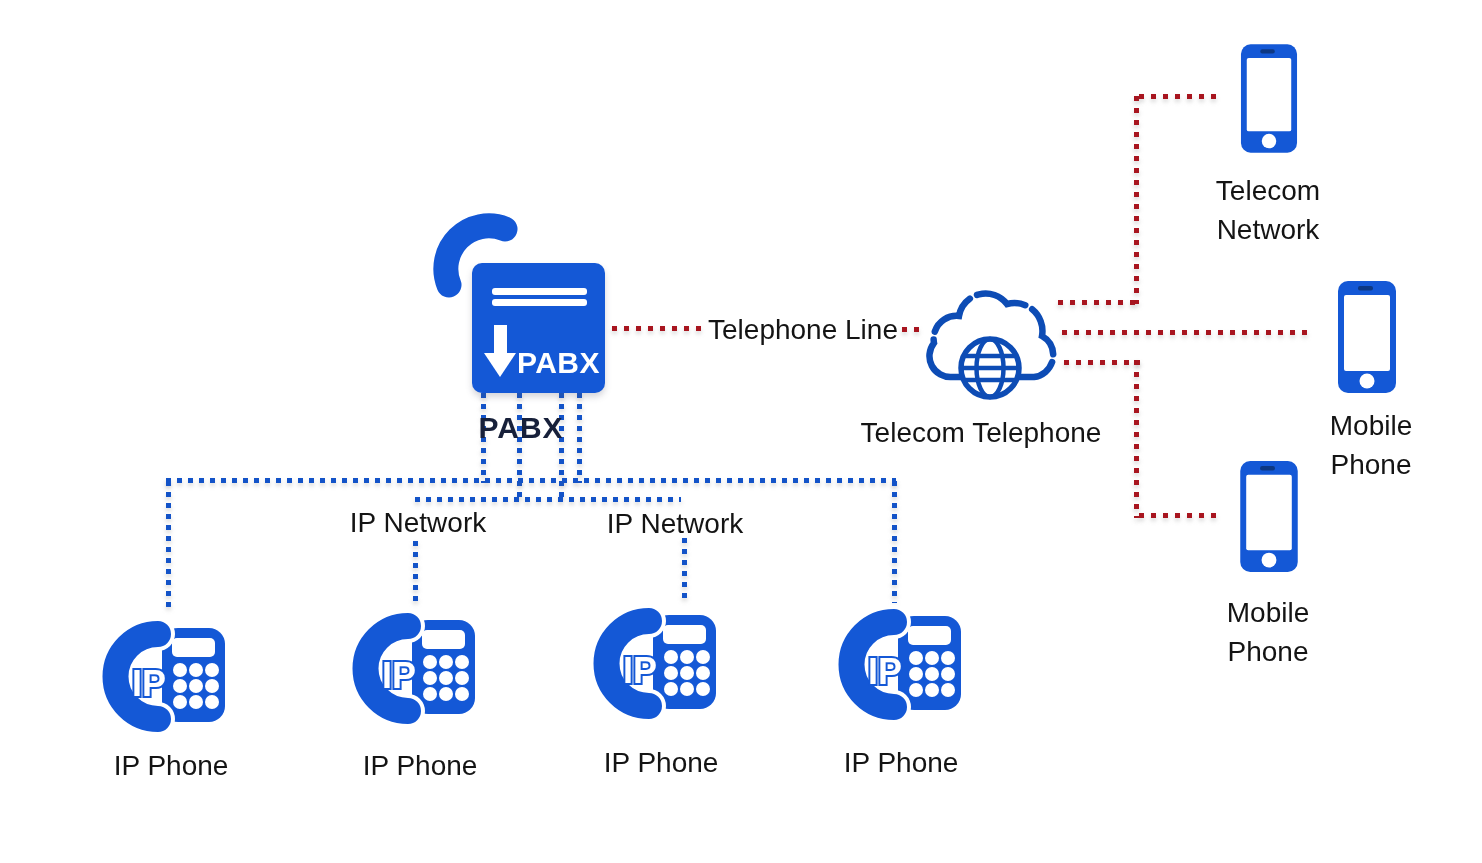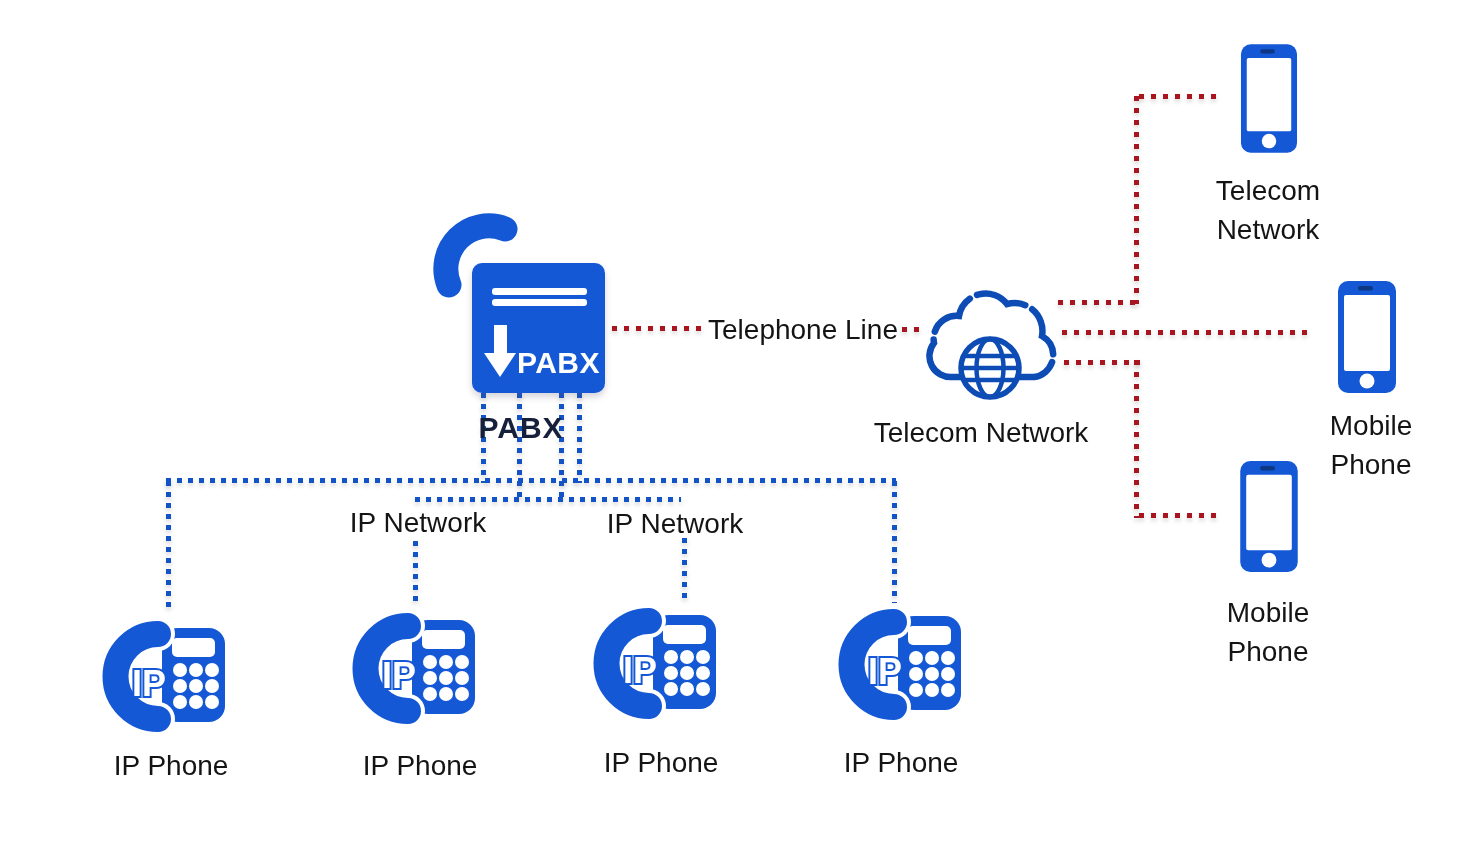--- a/index.html
+++ b/index.html
@@ -90,7 +90,7 @@
       </g>
     </svg>
   </div>
-  <div class="lbl" style="left:981px;top:413px;">Telecom Network</div>
+  <div class="lbl" style="left:981px;top:413px;">Telecom Telephone</div>
 
   <div class="icon" style="left:1240px;top:42px;">
     <svg width="58" height="113" viewBox="0 0 60 114">

